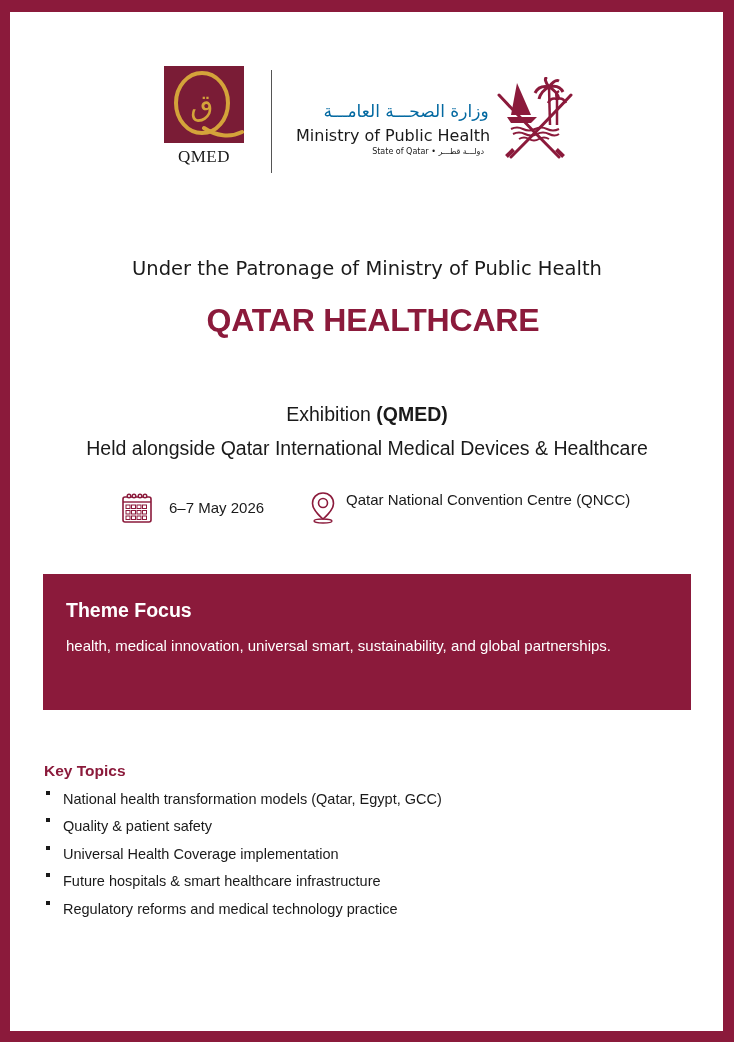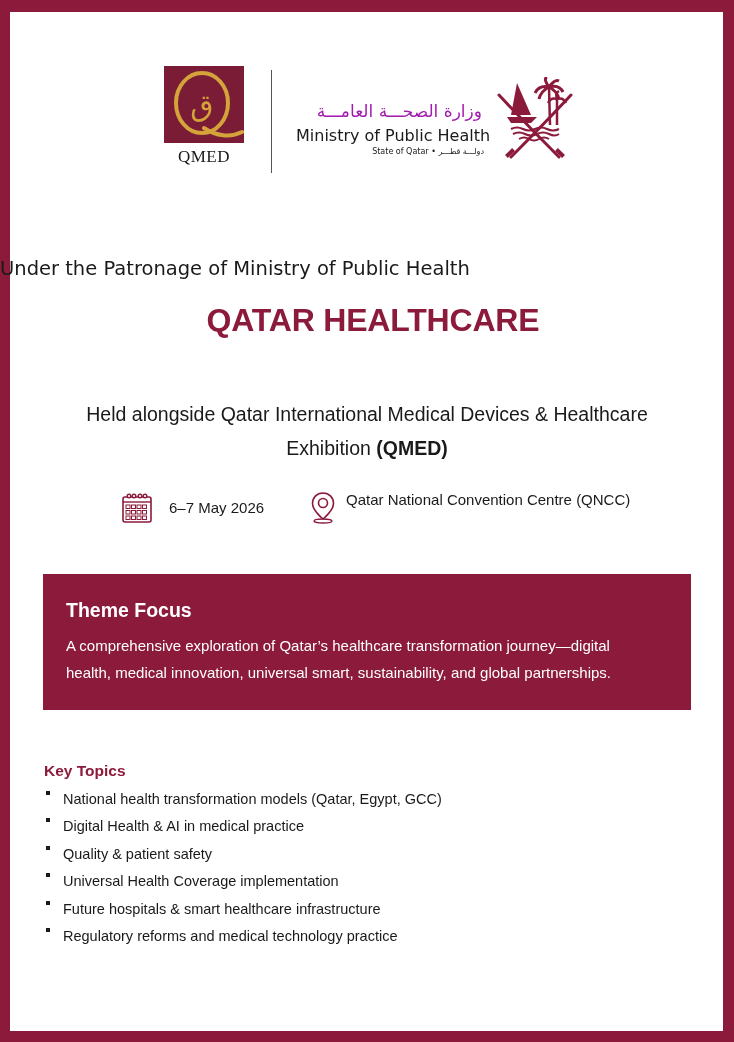--- a/index.html
+++ b/index.html
@@ -23,8 +23,8 @@
     }
     .divider { position: absolute; left: 271px; top: 70px; width: 1px; height: 103px; background: #555; }
 
-    .moph-ar { position: absolute; left: 296px; top: 100px; width: 186px; text-align: right;
-      font-size: 17px; color: #a21caf; direction: rtl; line-height: 22px; }
+    .moph-ar { position: absolute; left: 313px; top: 100px; width: 186px; text-align: center;
+      font-size: 17px; color: #0369a1; direction: rtl; line-height: 22px; }
     .moph-en { position: absolute; left: 296px; top: 126px; width: 190px;
       font-size: 16px; color: #1a1a1a; line-height: 20px; white-space: nowrap; }
     .moph-sub { position: absolute; left: 350px; top: 146px; width: 134px; text-align: right;

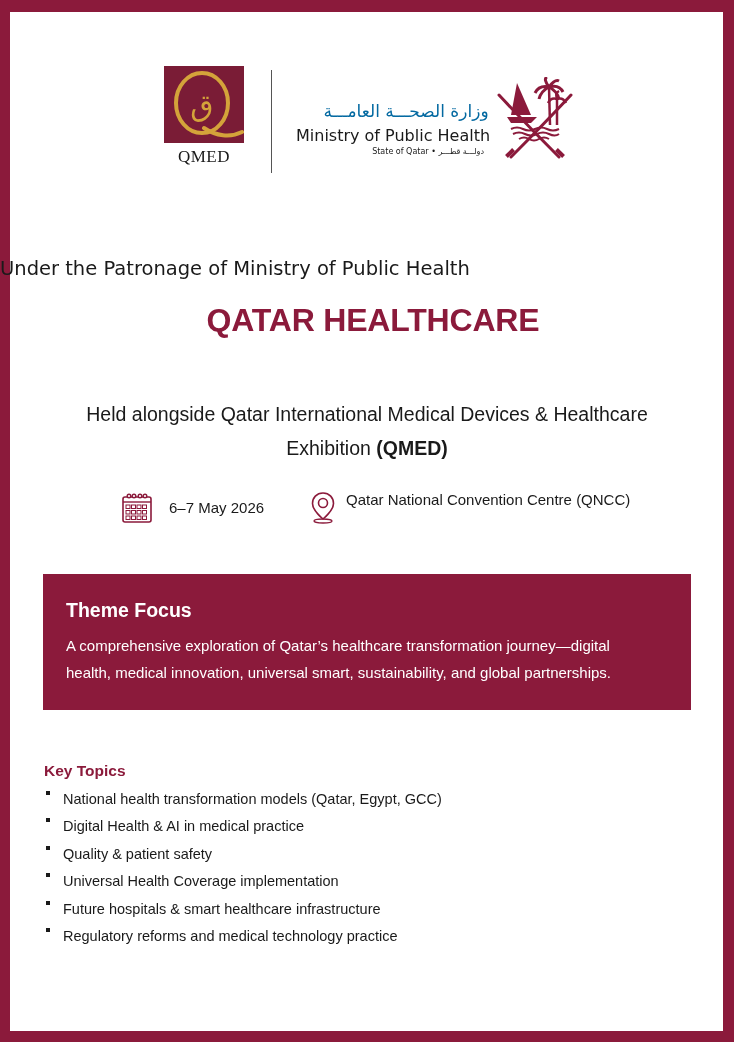--- a/index.html
+++ b/index.html
@@ -32,7 +32,7 @@
     .emblem { position: absolute; left: 497px; top: 77px; width: 76px; height: 88px; }
 
     
-    .patronage { position: absolute; left: 0; top: 256px; width: 734px; text-align: left;
+    .patronage { position: absolute; left: 0; top: 256px; width: 734px; text-align: center;
       font-size: 19.5px; color: #1a1a1a; line-height: 26px; }
     .title { position: absolute; left: 6px; top: 300px; width: 734px; text-align: center;
       font-family: "Liberation Sans", sans-serif; font-weight: bold; color: #8b1a3b;

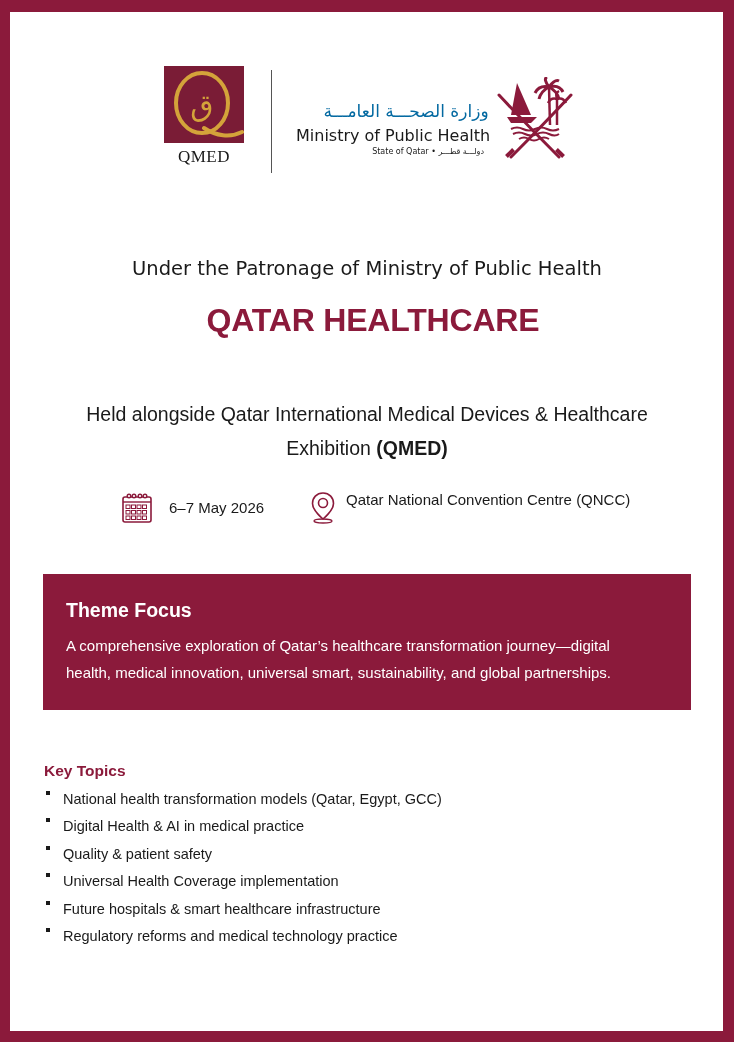--- a/index.html
+++ b/index.html
@@ -111,8 +111,8 @@
   <div>QATAR HEALTHCARE</div>
 </div>
 <div class="subtitle">
+  <div><span>Exhibition </span><b>(QMED)</b></div>
   <div>Held alongside Qatar International Medical Devices &amp; Healthcare</div>
-  <div><span>Exhibition </span><b>(QMED)</b></div>
 </div>
 
 <div class="meta-date">

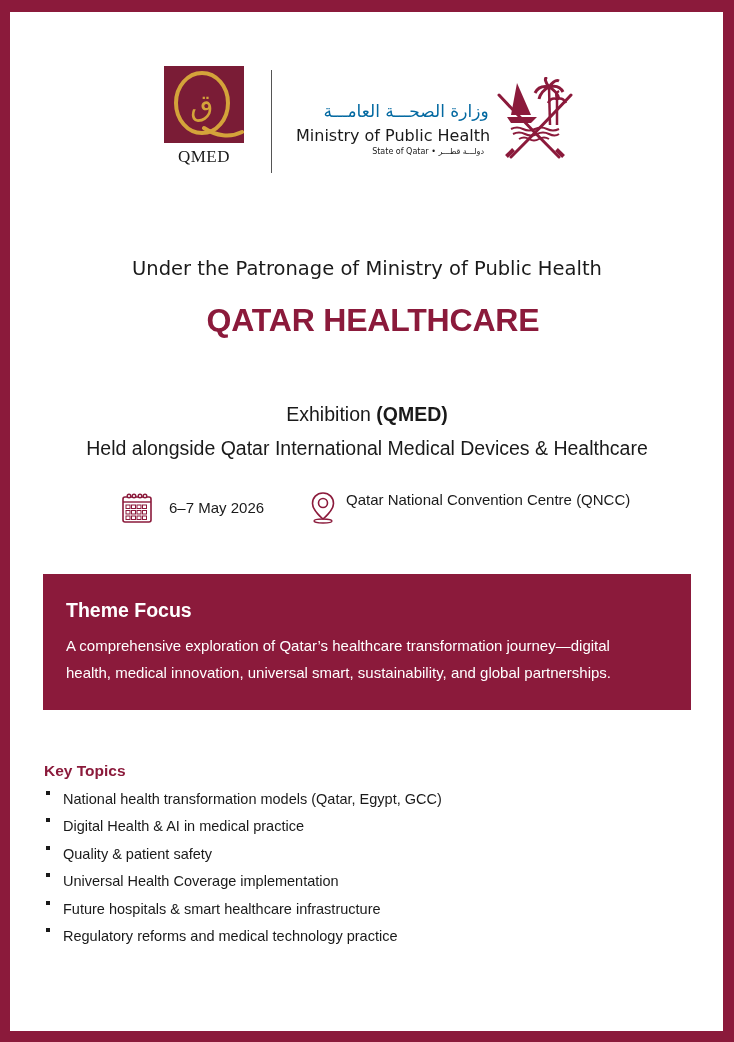--- a/index.html
+++ b/index.html
@@ -155,7 +155,6 @@
 <div class="theme-box">
   <div class="theme-title">Theme Focus</div>
   <div class="theme-text">
-    <div>A comprehensive exploration of Qatar’s healthcare transformation journey—digital</div>
     <div>health, medical innovation, universal smart, sustainability, and global partnerships.</div>
   </div>
 </div>

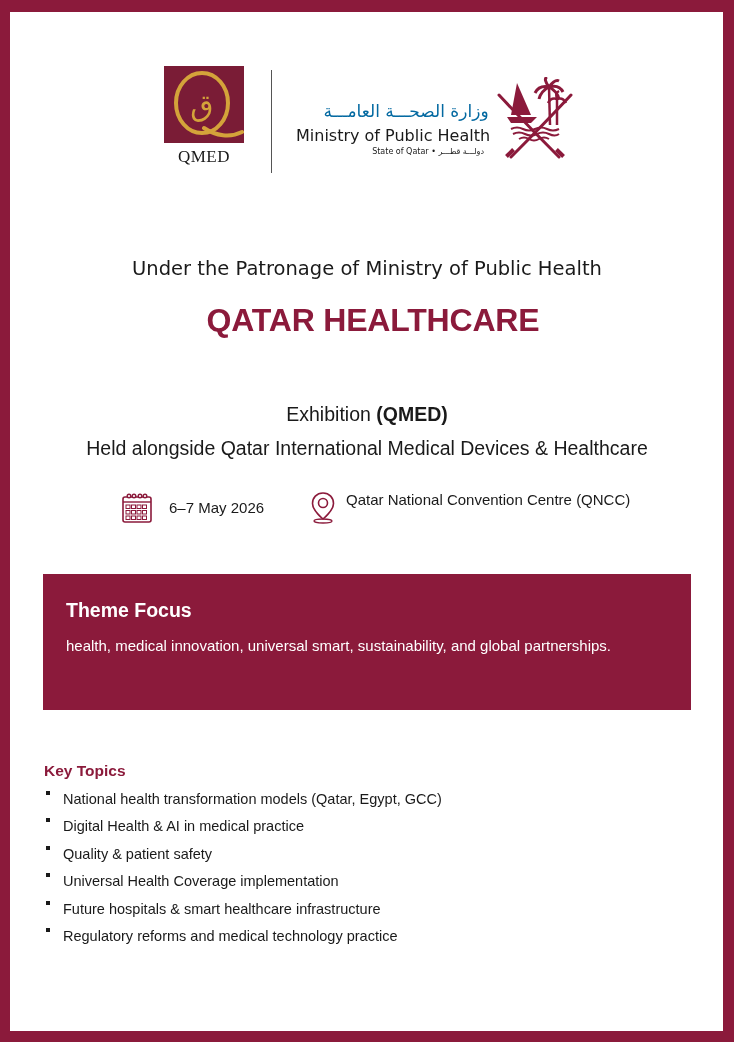--- a/index.html
+++ b/index.html
@@ -167,10 +167,6 @@
     </li>
   <li>
       <span class="bullet"></span>
-      <span>Digital Health &amp; AI in medical practice</span>
-    </li>
-  <li>
-      <span class="bullet"></span>
       <span>Quality &amp; patient safety</span>
     </li>
   <li>

